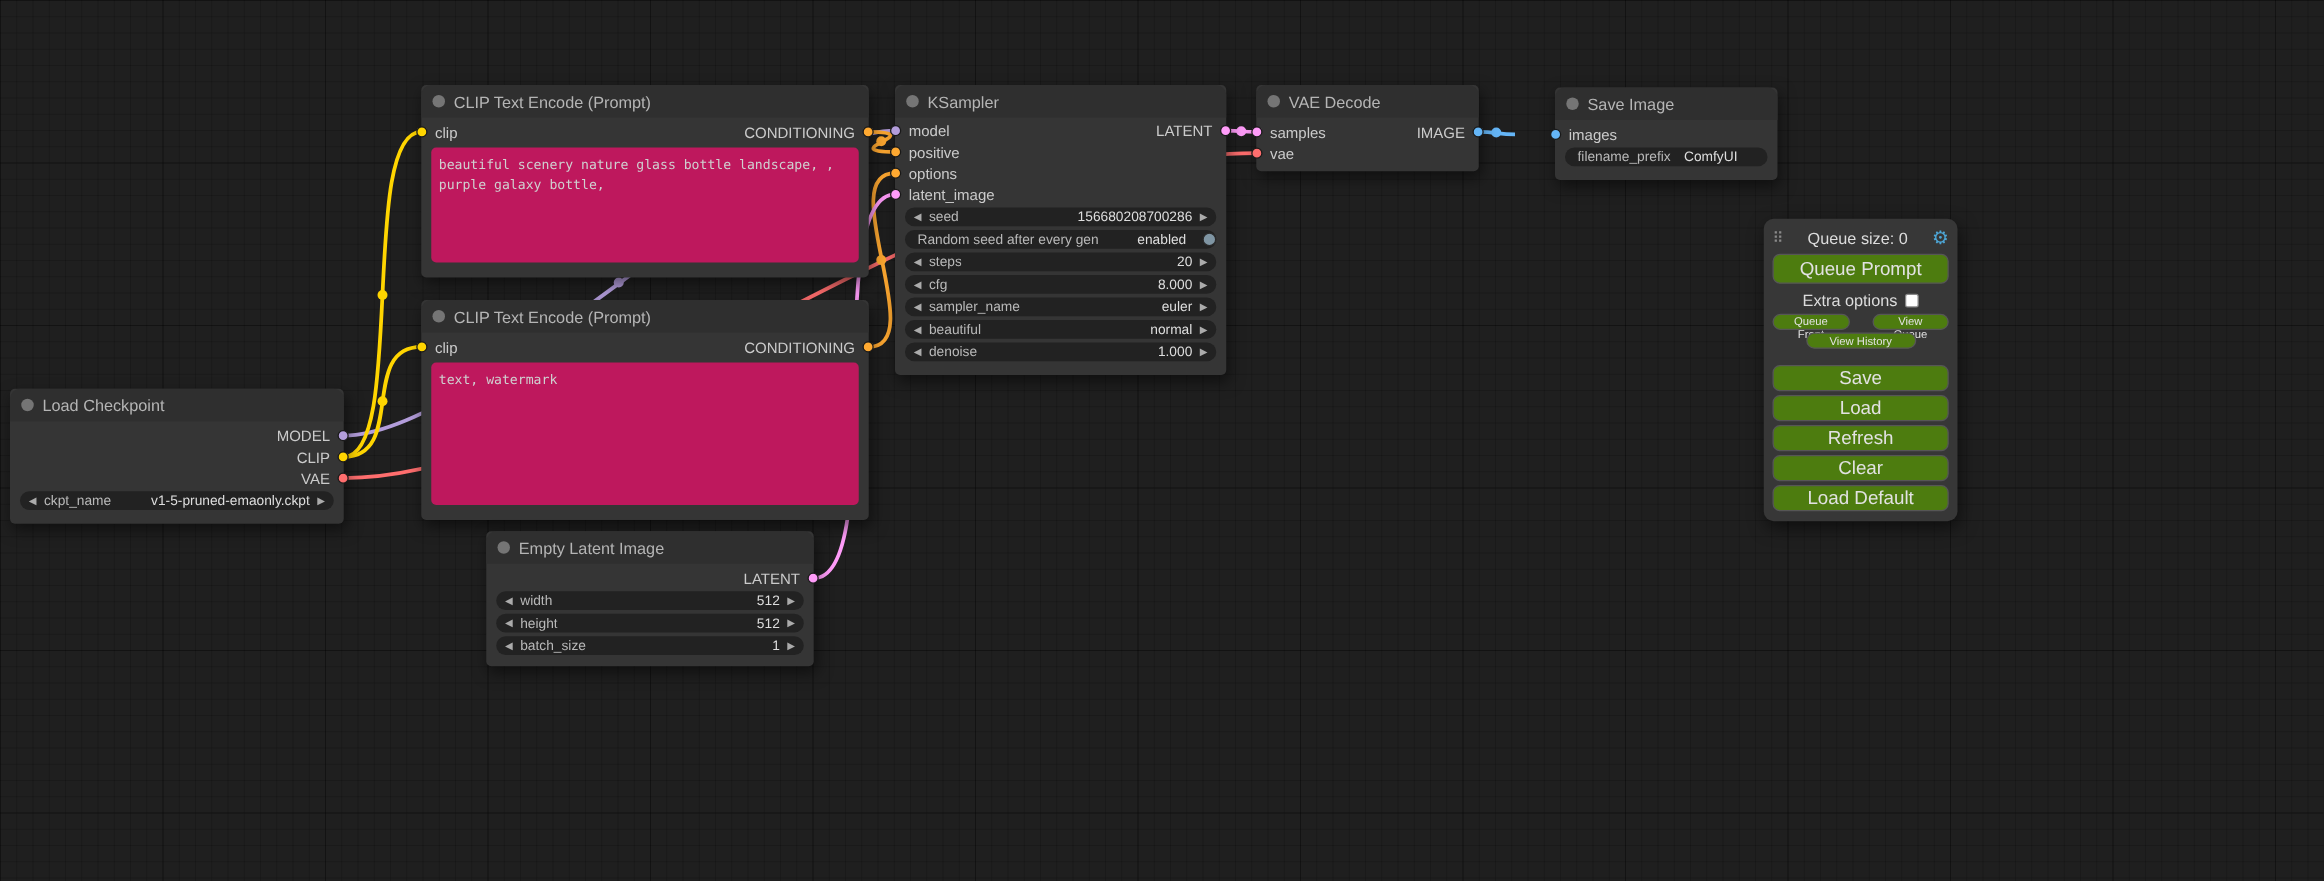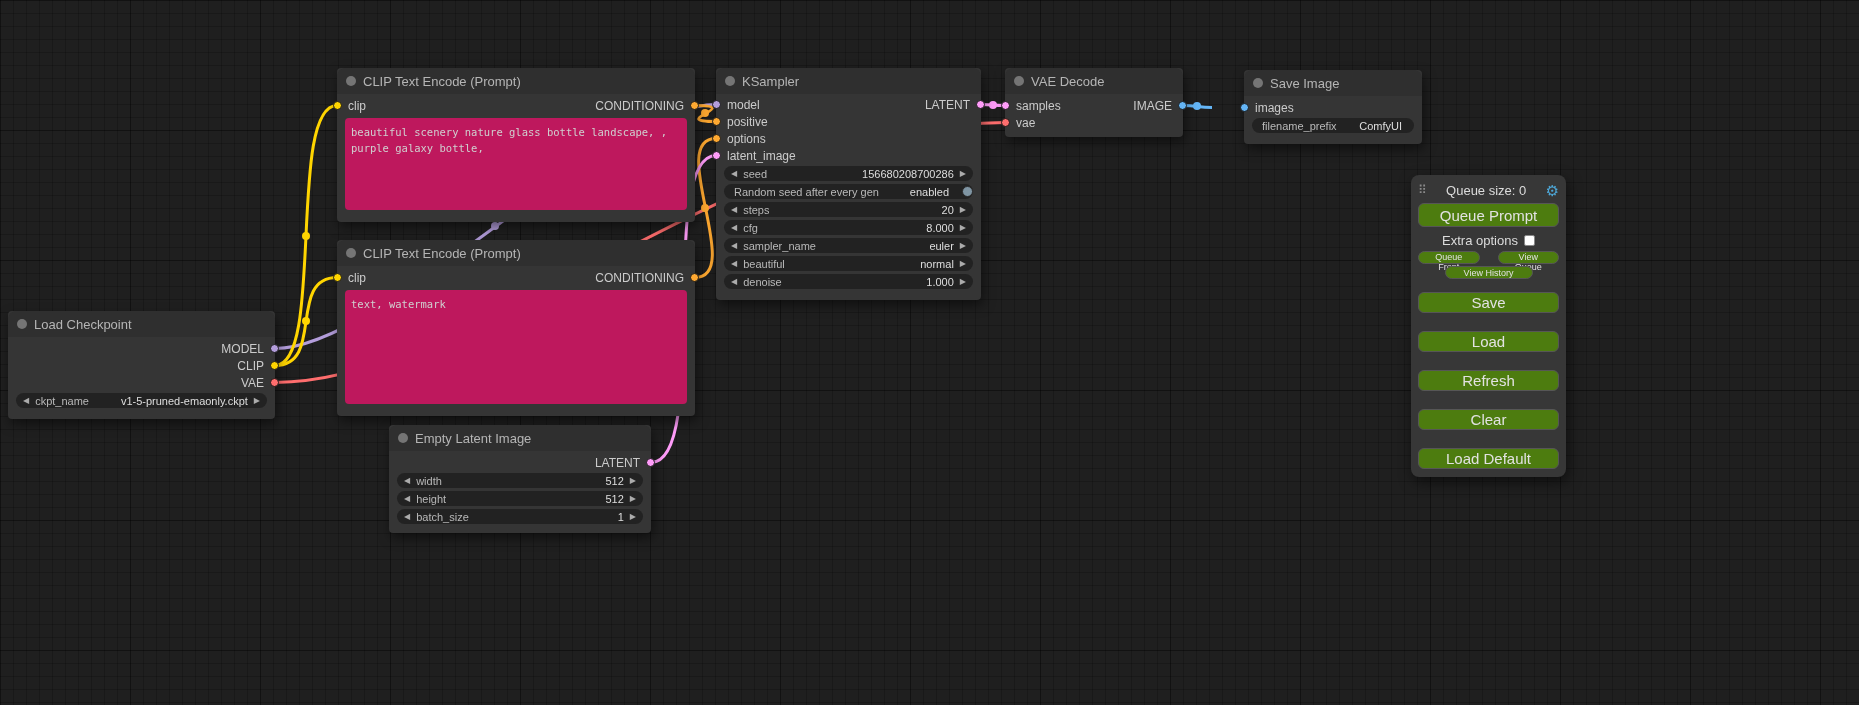--- a/index.html
+++ b/index.html
@@ -68,7 +68,7 @@
   .widget .warrow { font-size:8px; color:#ababab; line-height:1; flex:0 0 auto; }
   .widget.noarrow { padding:0 10px; }
   .widget.noarrow .wlabel { margin-left:0; }
-  .widget.noarrow .wvalue { margin-right:2px; }
+  .widget.noarrow .wvalue { margin-right:14px; }
   .widget .knob {
     position:absolute; right:0px; top:50%; margin-top:-5.5px;
     width:11px; height:11px; border-radius:50%;

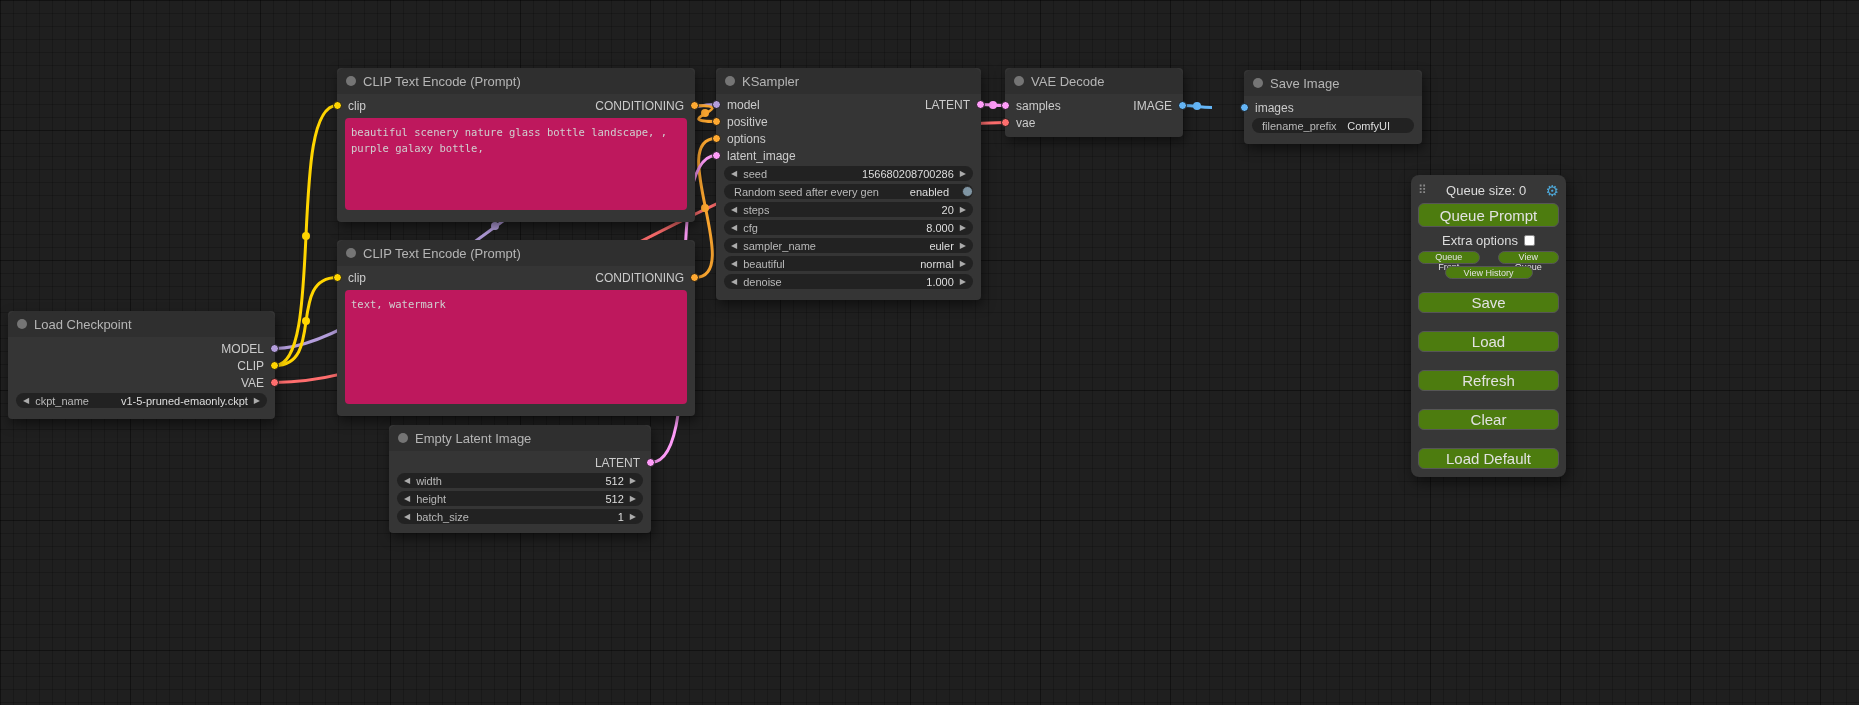--- a/index.html
+++ b/index.html
@@ -122,7 +122,7 @@
   .small-row .btn.small { flex:1; }
   .small-row.center { justify-content:center; }
   .small-row.center .btn.small { flex:0 0 auto; width:88px; }
-  .menu-stack { display:flex; flex-direction:column; gap:18px; margin-top:13px; }
+  .menu-stack { display:flex; flex-direction:column; gap:3px; margin-top:13px; }
 </style>
 </head>
 <body>

